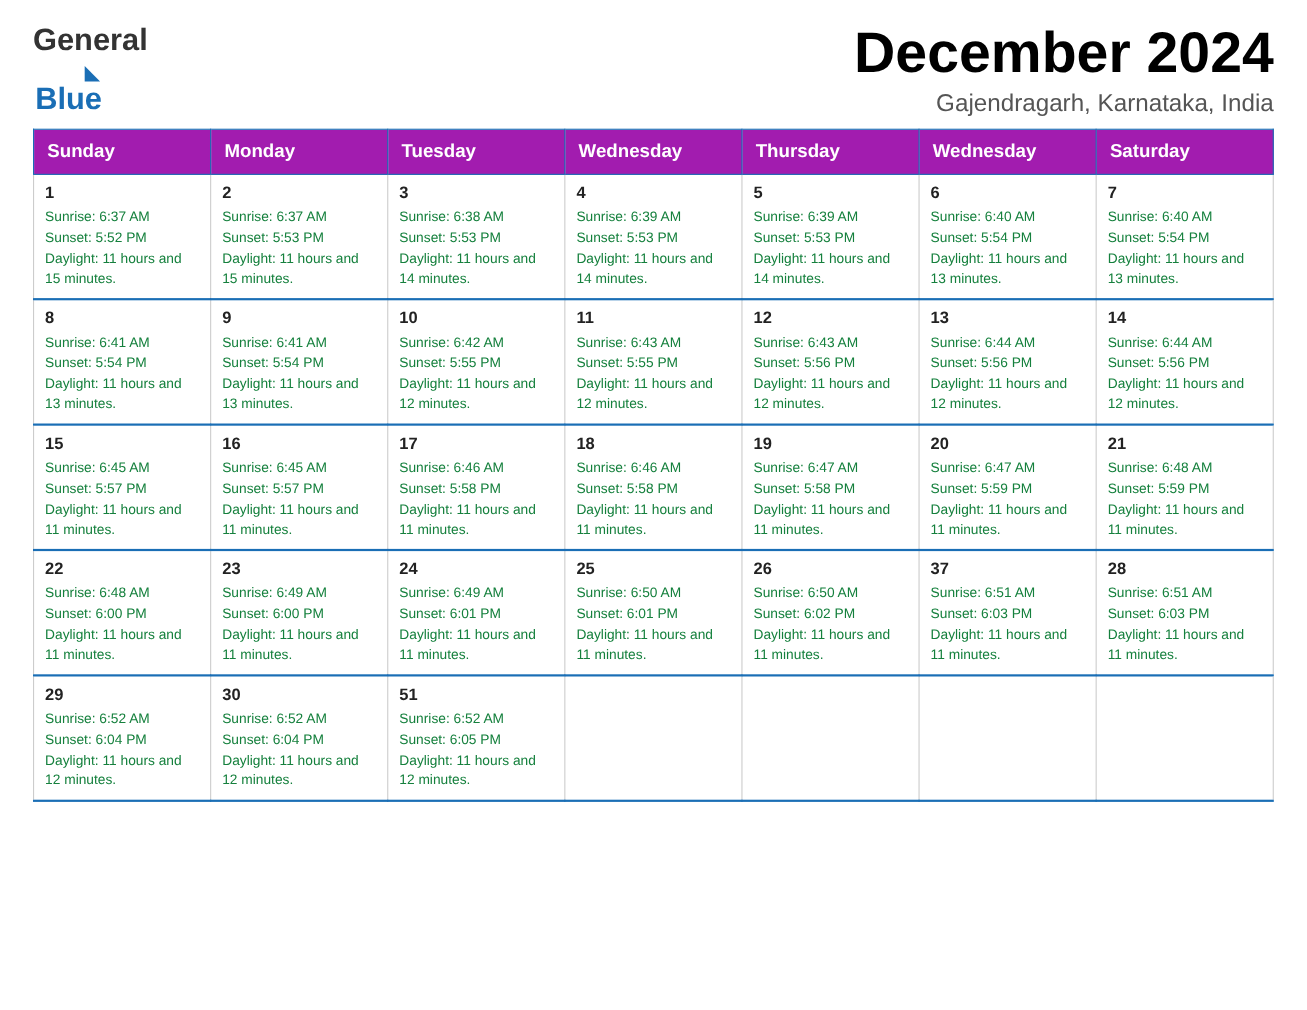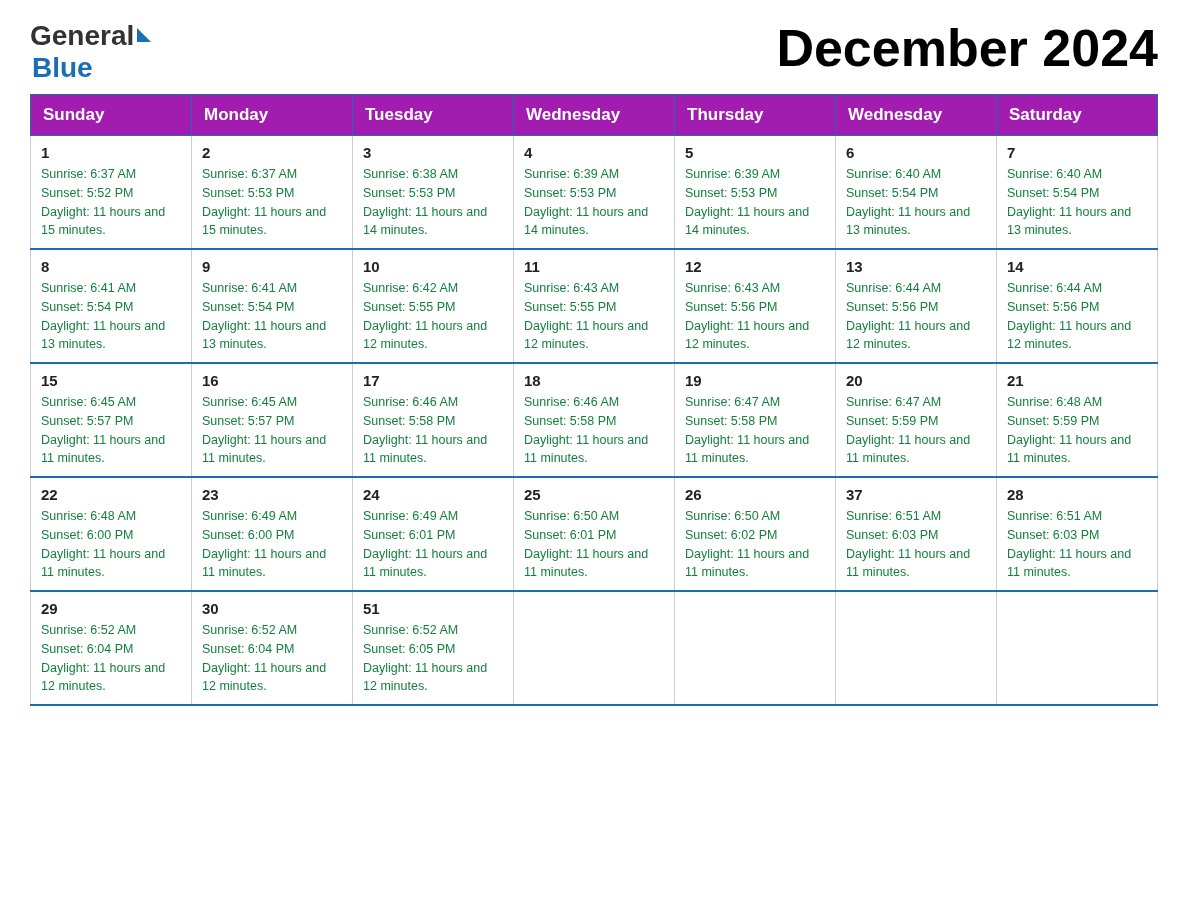--- a/index.html
+++ b/index.html
@@ -23,6 +23,8 @@
     }
     .logo-top {
       display: flex;
+      align-items: center;
+      flex-direction: column;
     }
     .logo-text-general {
       font-size: 28px;

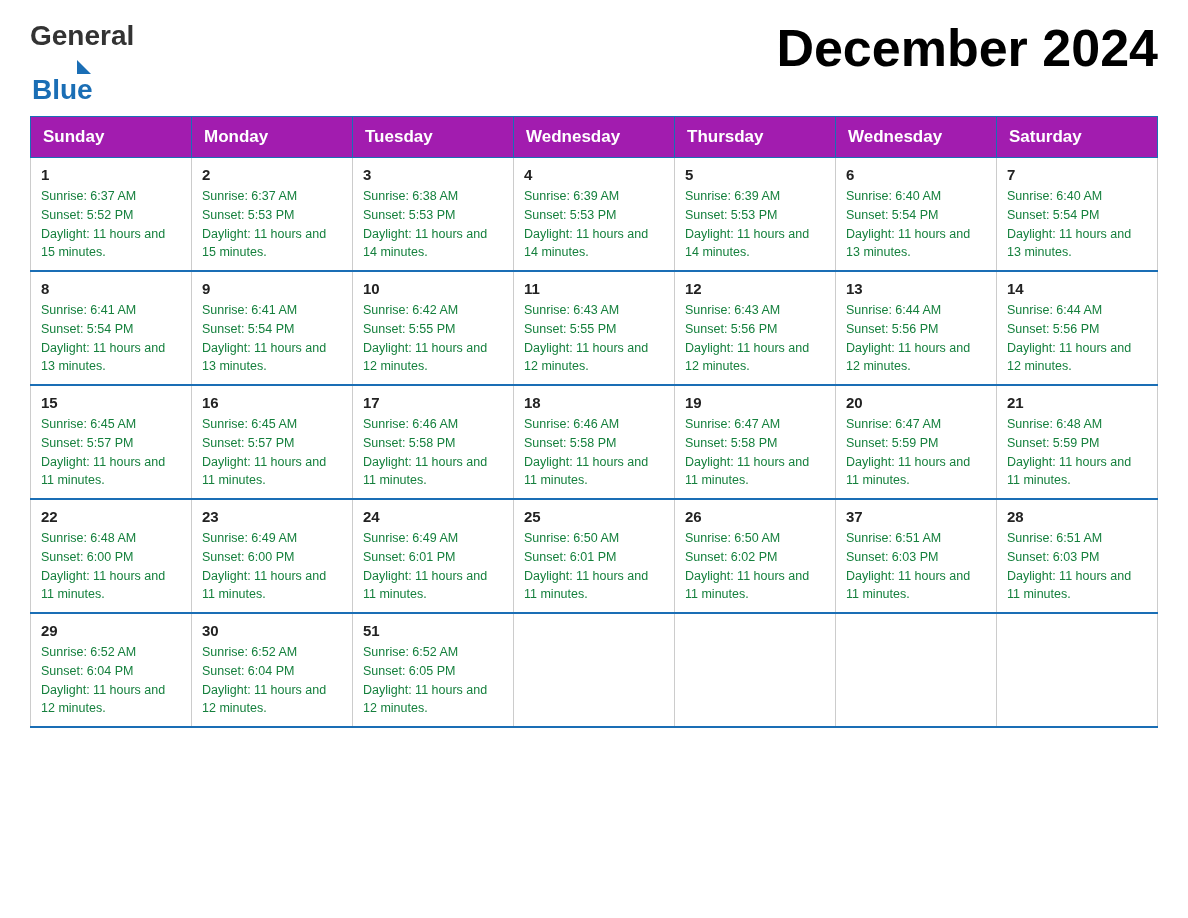--- a/index.html
+++ b/index.html
@@ -114,6 +114,7 @@
   </div>
   <div class="title-area">
     <div class="month-title">December 2024</div>
+    <div class="location-title">Gajendragarh, Karnataka, India</div>
   </div>
 </div>
 

